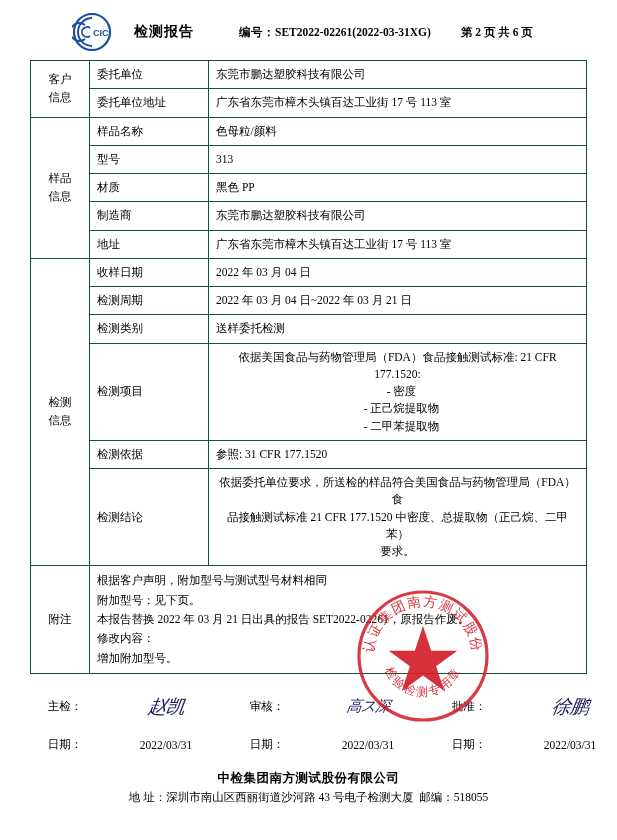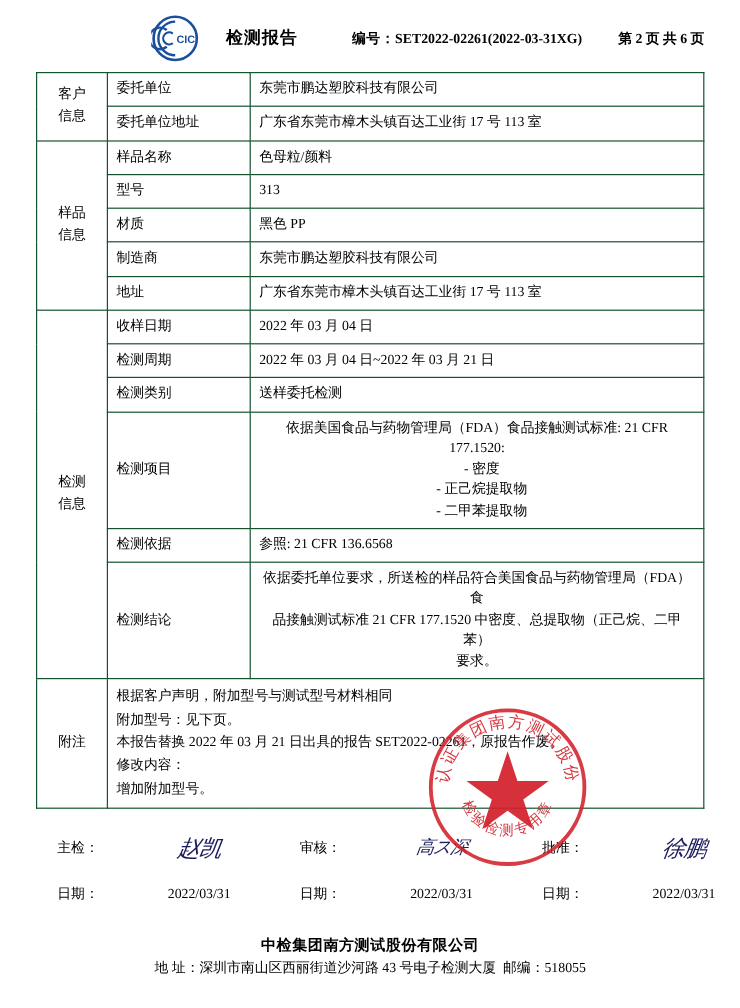--- a/index.html
+++ b/index.html
@@ -30,7 +30,6 @@
     height: 56px;
     padding-top: 8px;
     box-sizing: border-box;
-    justify-content: flex-end;
   }
   .logo {
     width: 40px;

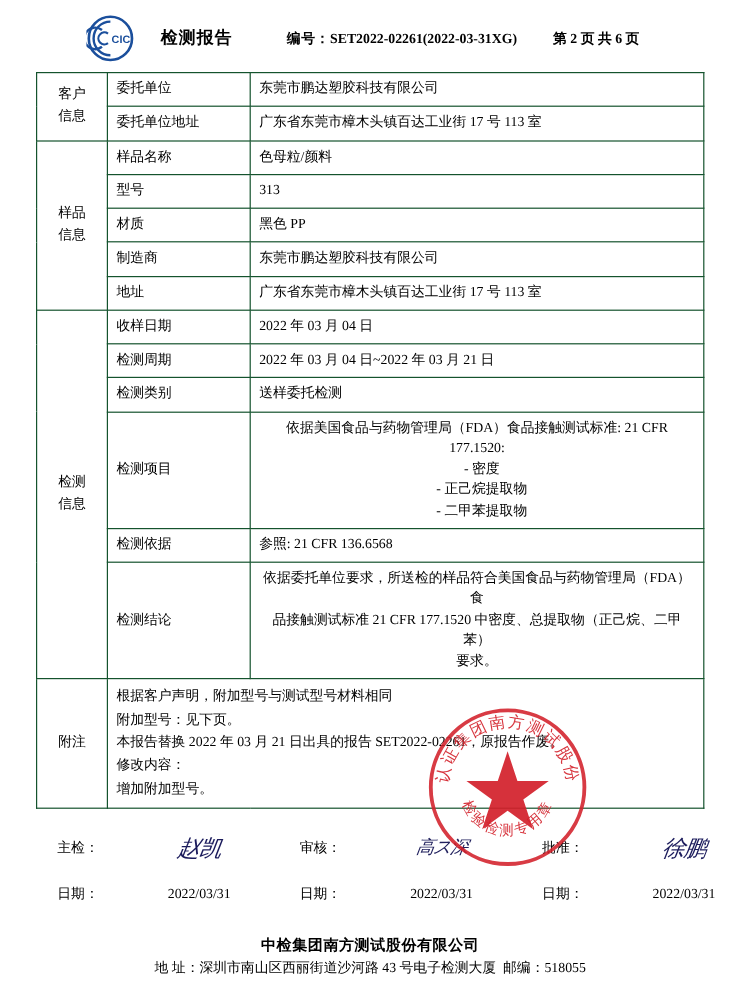--- a/index.html
+++ b/index.html
@@ -240,7 +240,7 @@
     </tr>
     <tr>
       <td class="key">检测依据</td>
-      <td class="val">参照: 21 CFR 136.6568</td>
+      <td class="val">参照: 31 CFR 177.1520</td>
     </tr>
     <tr>
       <td class="key">检测结论</td>

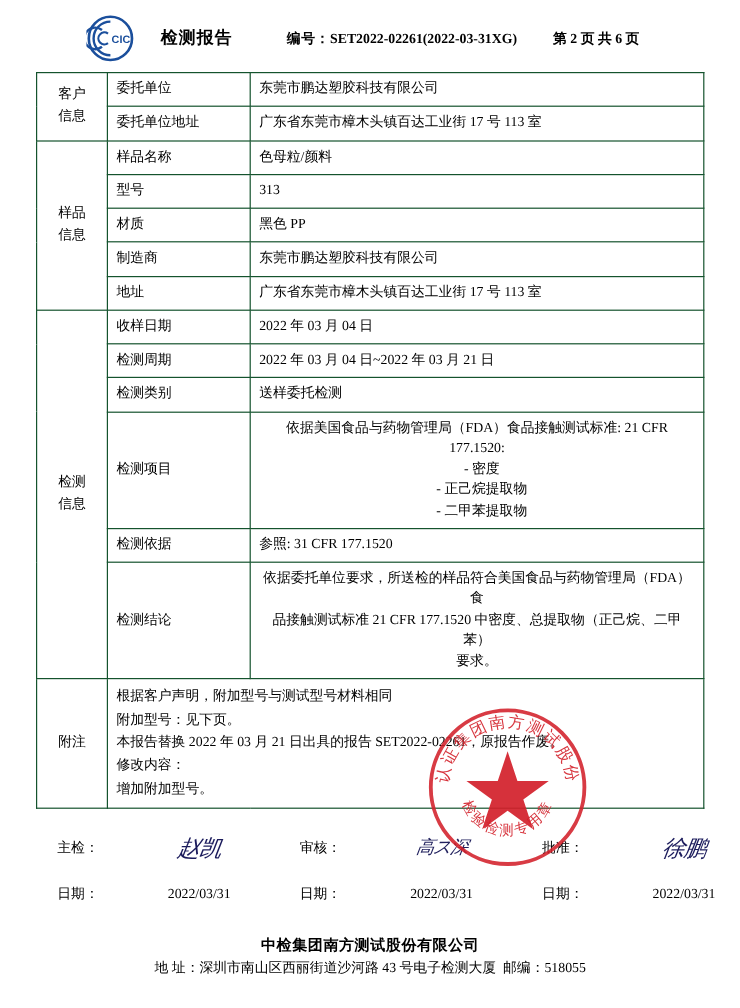--- a/index.html
+++ b/index.html
@@ -142,7 +142,7 @@
   
   .footer {
     text-align: center;
-    margin-top: 14px;
+    margin-top: 4px;
     font-size: 11.5px;
     line-height: 1.62;
   }

